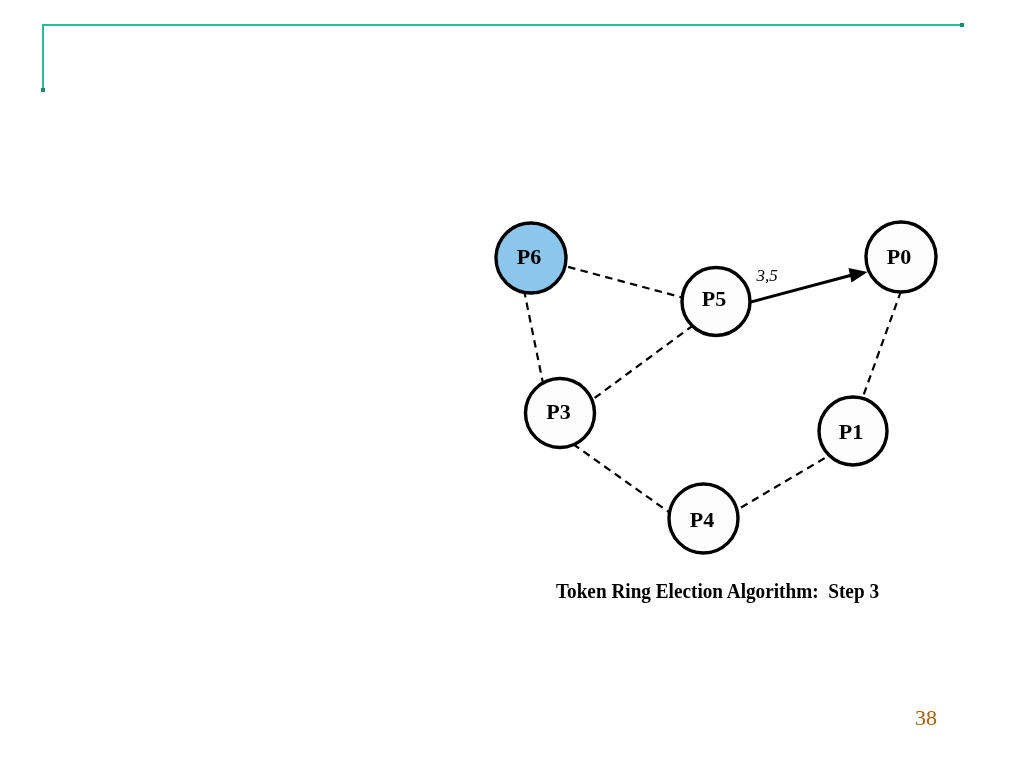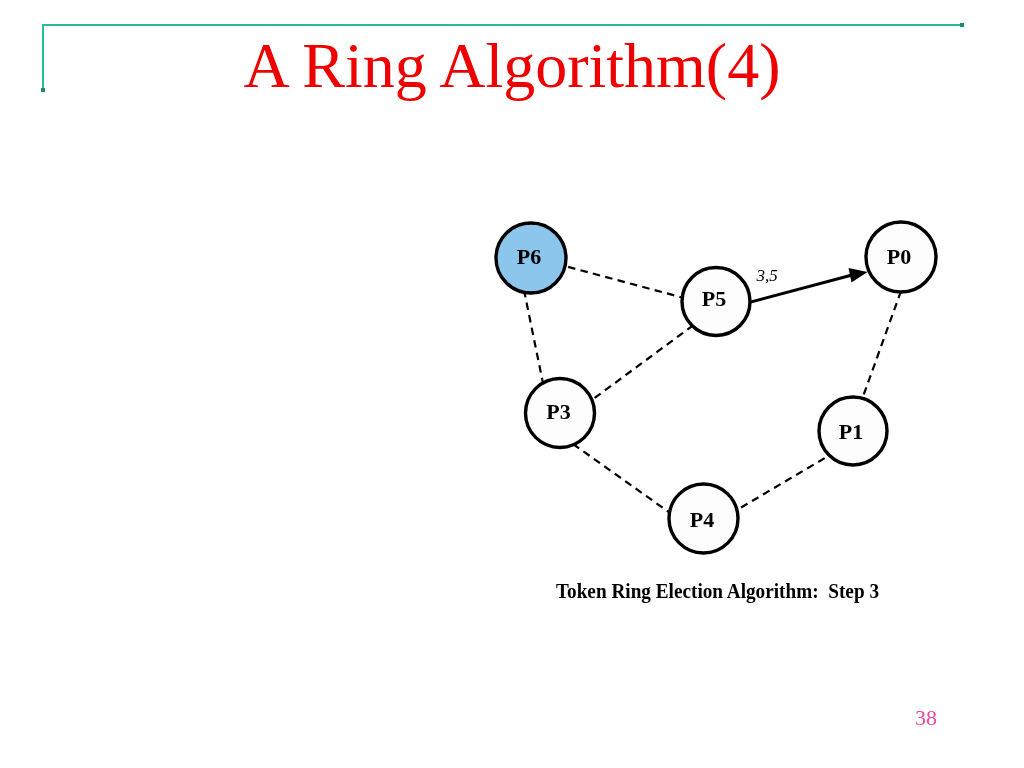--- a/index.html
+++ b/index.html
@@ -22,7 +22,6 @@
   <div class="leftline"></div>
   <div style="position:absolute;left:960px;top:23px;width:4px;height:4px;background:#1e8a71;"></div>
   <div style="position:absolute;left:41px;top:88px;width:4px;height:4px;background:#1e8a71;"></div>
-  <div class="title">A Ring Algorithm(4)</div>
   <svg width="1024" height="768" viewBox="0 0 1024 768">
     <g stroke="#000" stroke-width="2.2" stroke-dasharray="7.5,5.3" fill="none">
       <line x1="531" y1="257" x2="714" y2="306"></line>

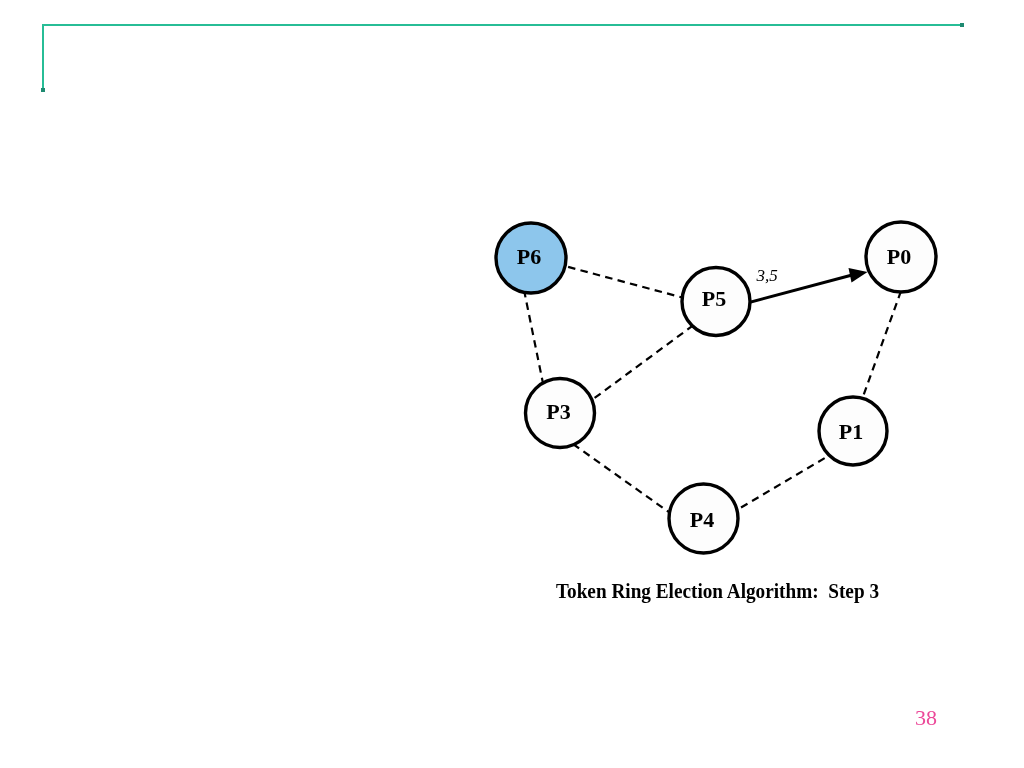--- a/index.html
+++ b/index.html
@@ -13,7 +13,7 @@
   .body1{position:absolute;left:12px;top:347px;color:#000;font-size:34px;line-height:40px;white-space:nowrap;}
   .body1 .l2{padding-left:33px;}
   svg{position:absolute;left:0;top:0;}
-  .pagenum{position:absolute;left:915px;top:705px;font-size:22px;color:#ec4899;}
+  .pagenum{position:absolute;left:915px;top:705px;font-size:22px;color:#a16207;}
 </style>
 </head>
 <body>

